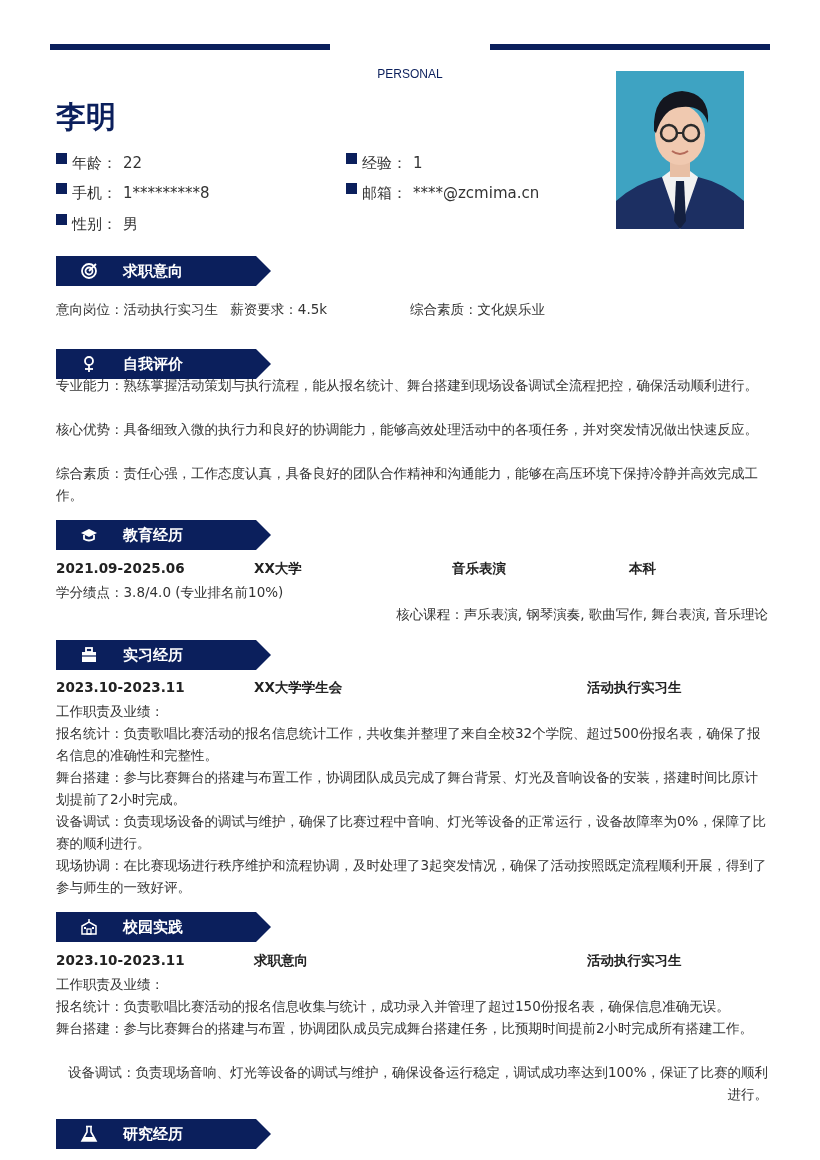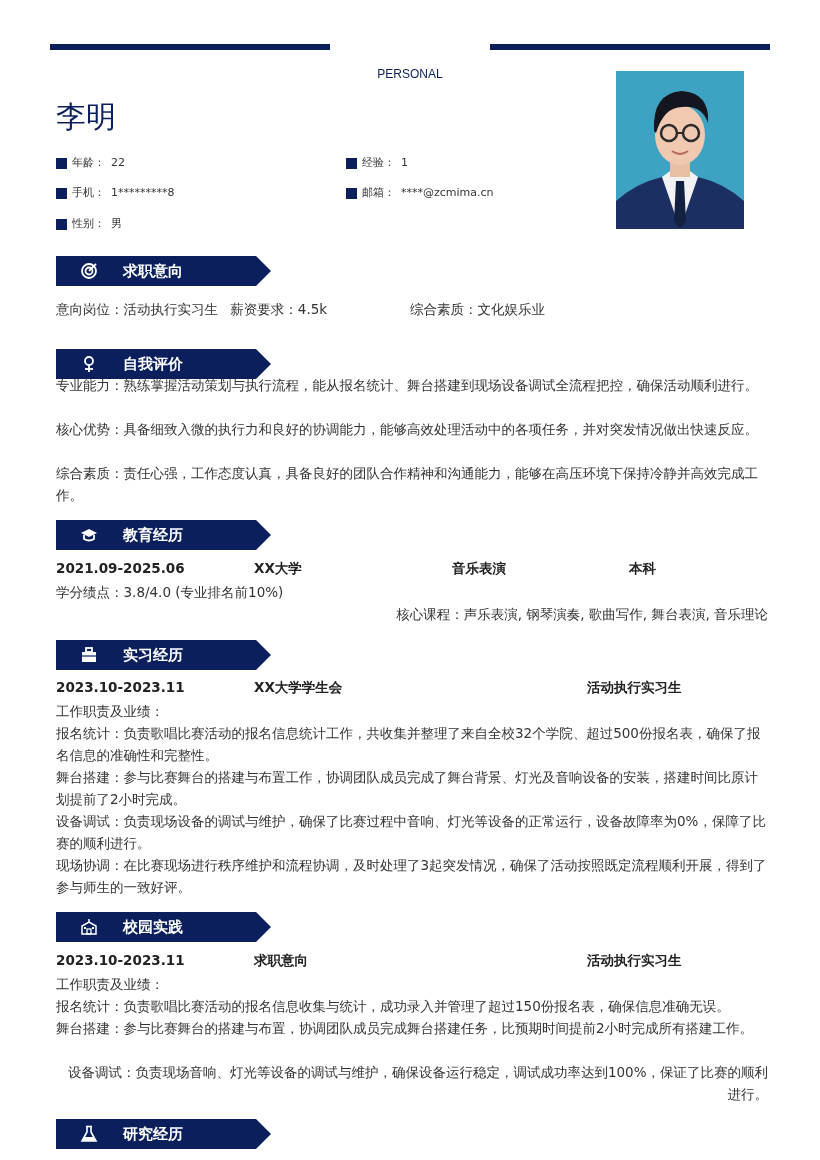--- a/index.html
+++ b/index.html
@@ -16,7 +16,7 @@
     .subtitle { position: absolute; top: 67px; left: 330px; width: 160px; text-align: center;
       font-size: 12px; color: #0b1f5c; font-family: "Liberation Sans", sans-serif; }
 
-    .name { position: absolute; top: 96px; left: 56px; font-size: 30px; font-weight: normal; color: #0b1f5c; line-height: 42px; }
+    .name { position: absolute; top: 96px; left: 56px; font-size: 30px; font-weight: bold; color: #0b1f5c; line-height: 42px; }
 
     .info { position: absolute; left: 56px; font-size: 11px; color: #333; line-height: 20px; display: flex; align-items: center; }
     .info .sq { width: 11px; height: 11px; background: #0b1f5c; margin-right: 5px; display: inline-block; }

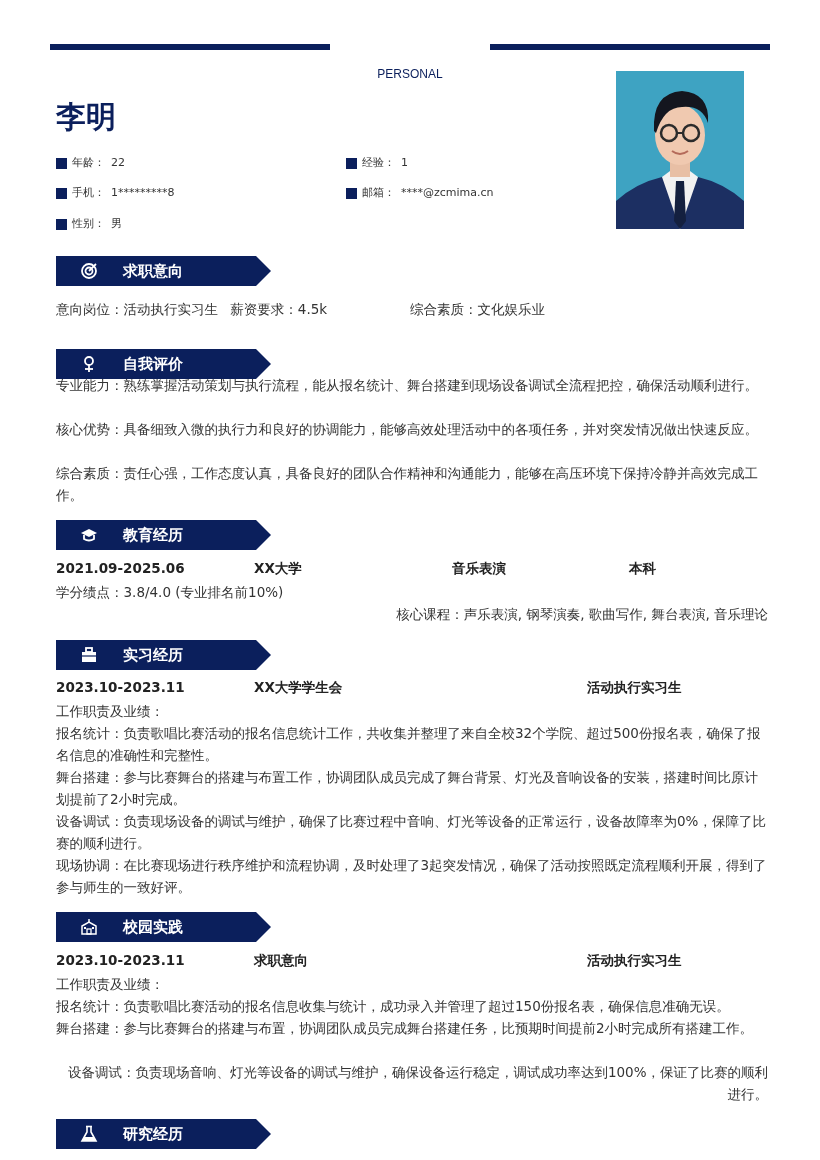--- a/index.html
+++ b/index.html
@@ -18,7 +18,7 @@
 
     .name { position: absolute; top: 96px; left: 56px; font-size: 30px; font-weight: bold; color: #0b1f5c; line-height: 42px; }
 
-    .info { position: absolute; left: 56px; font-size: 11px; color: #333; line-height: 20px; display: flex; align-items: center; }
+    .info { position: absolute; left: 56px; font-size: 15px; color: #333; line-height: 20px; display: flex; }
     .info .sq { width: 11px; height: 11px; background: #0b1f5c; margin-right: 5px; display: inline-block; }
     .info .lbl { color: #333; }
     .info .val { margin-left: 6px; }

